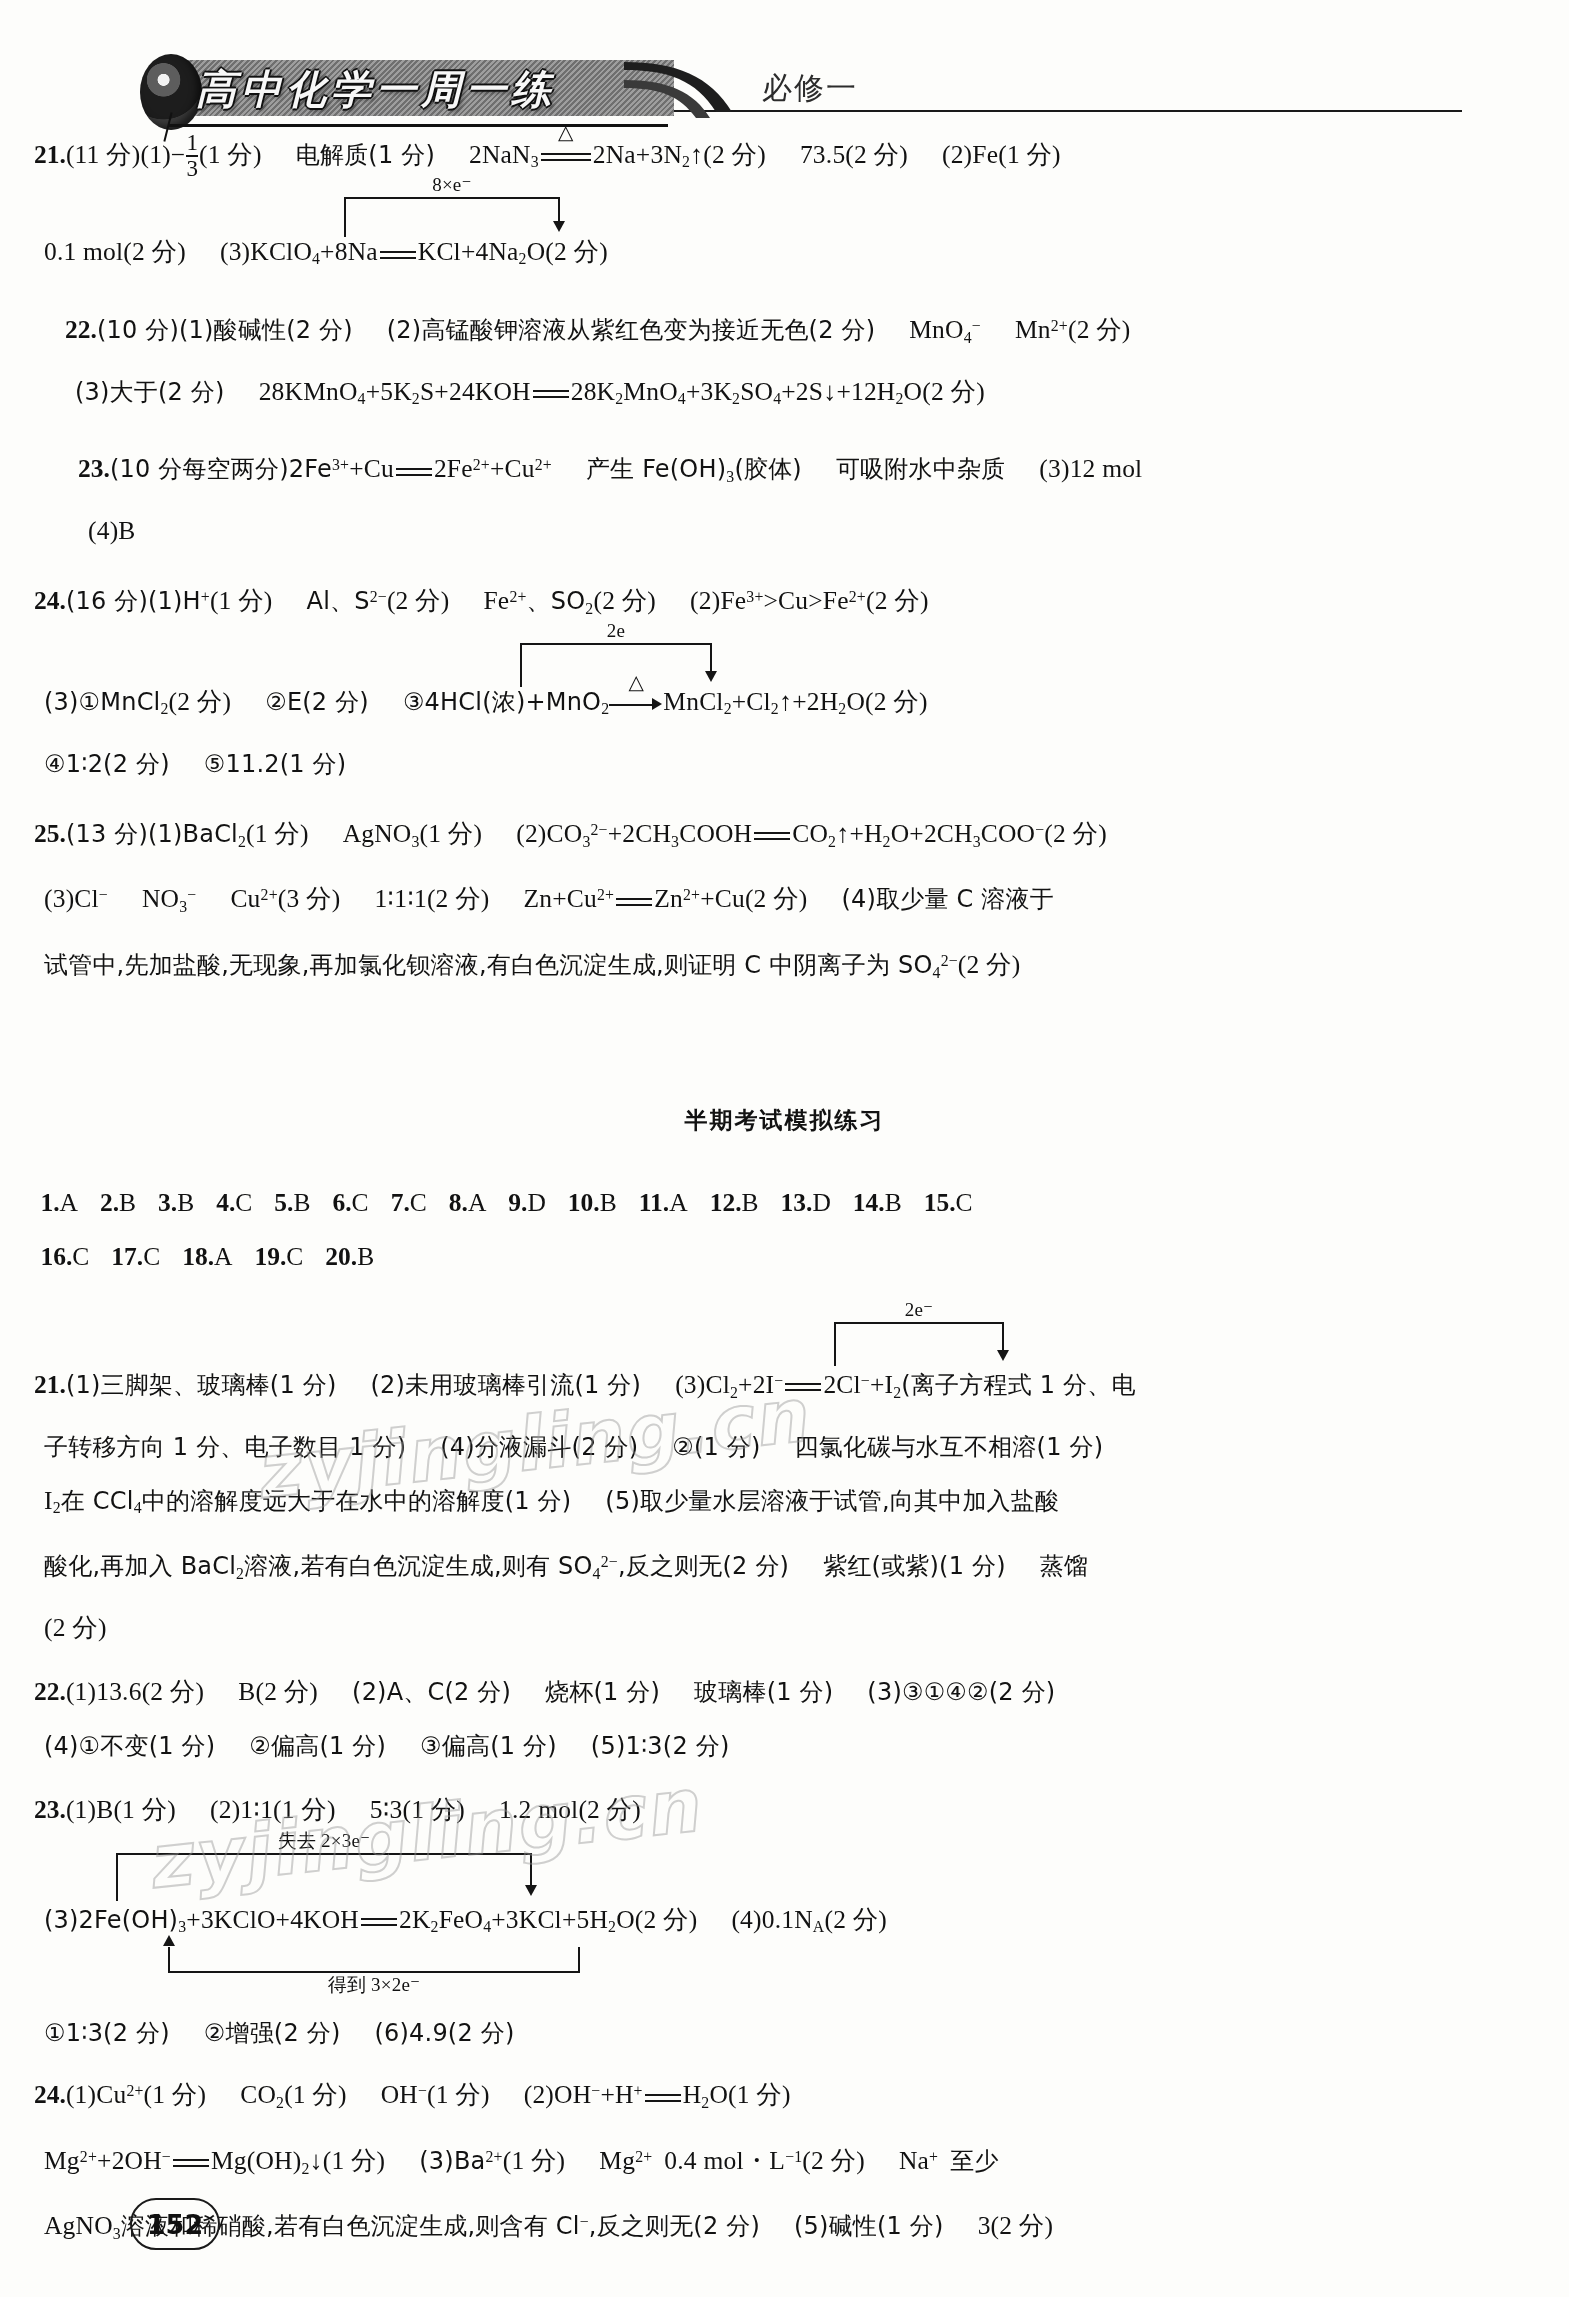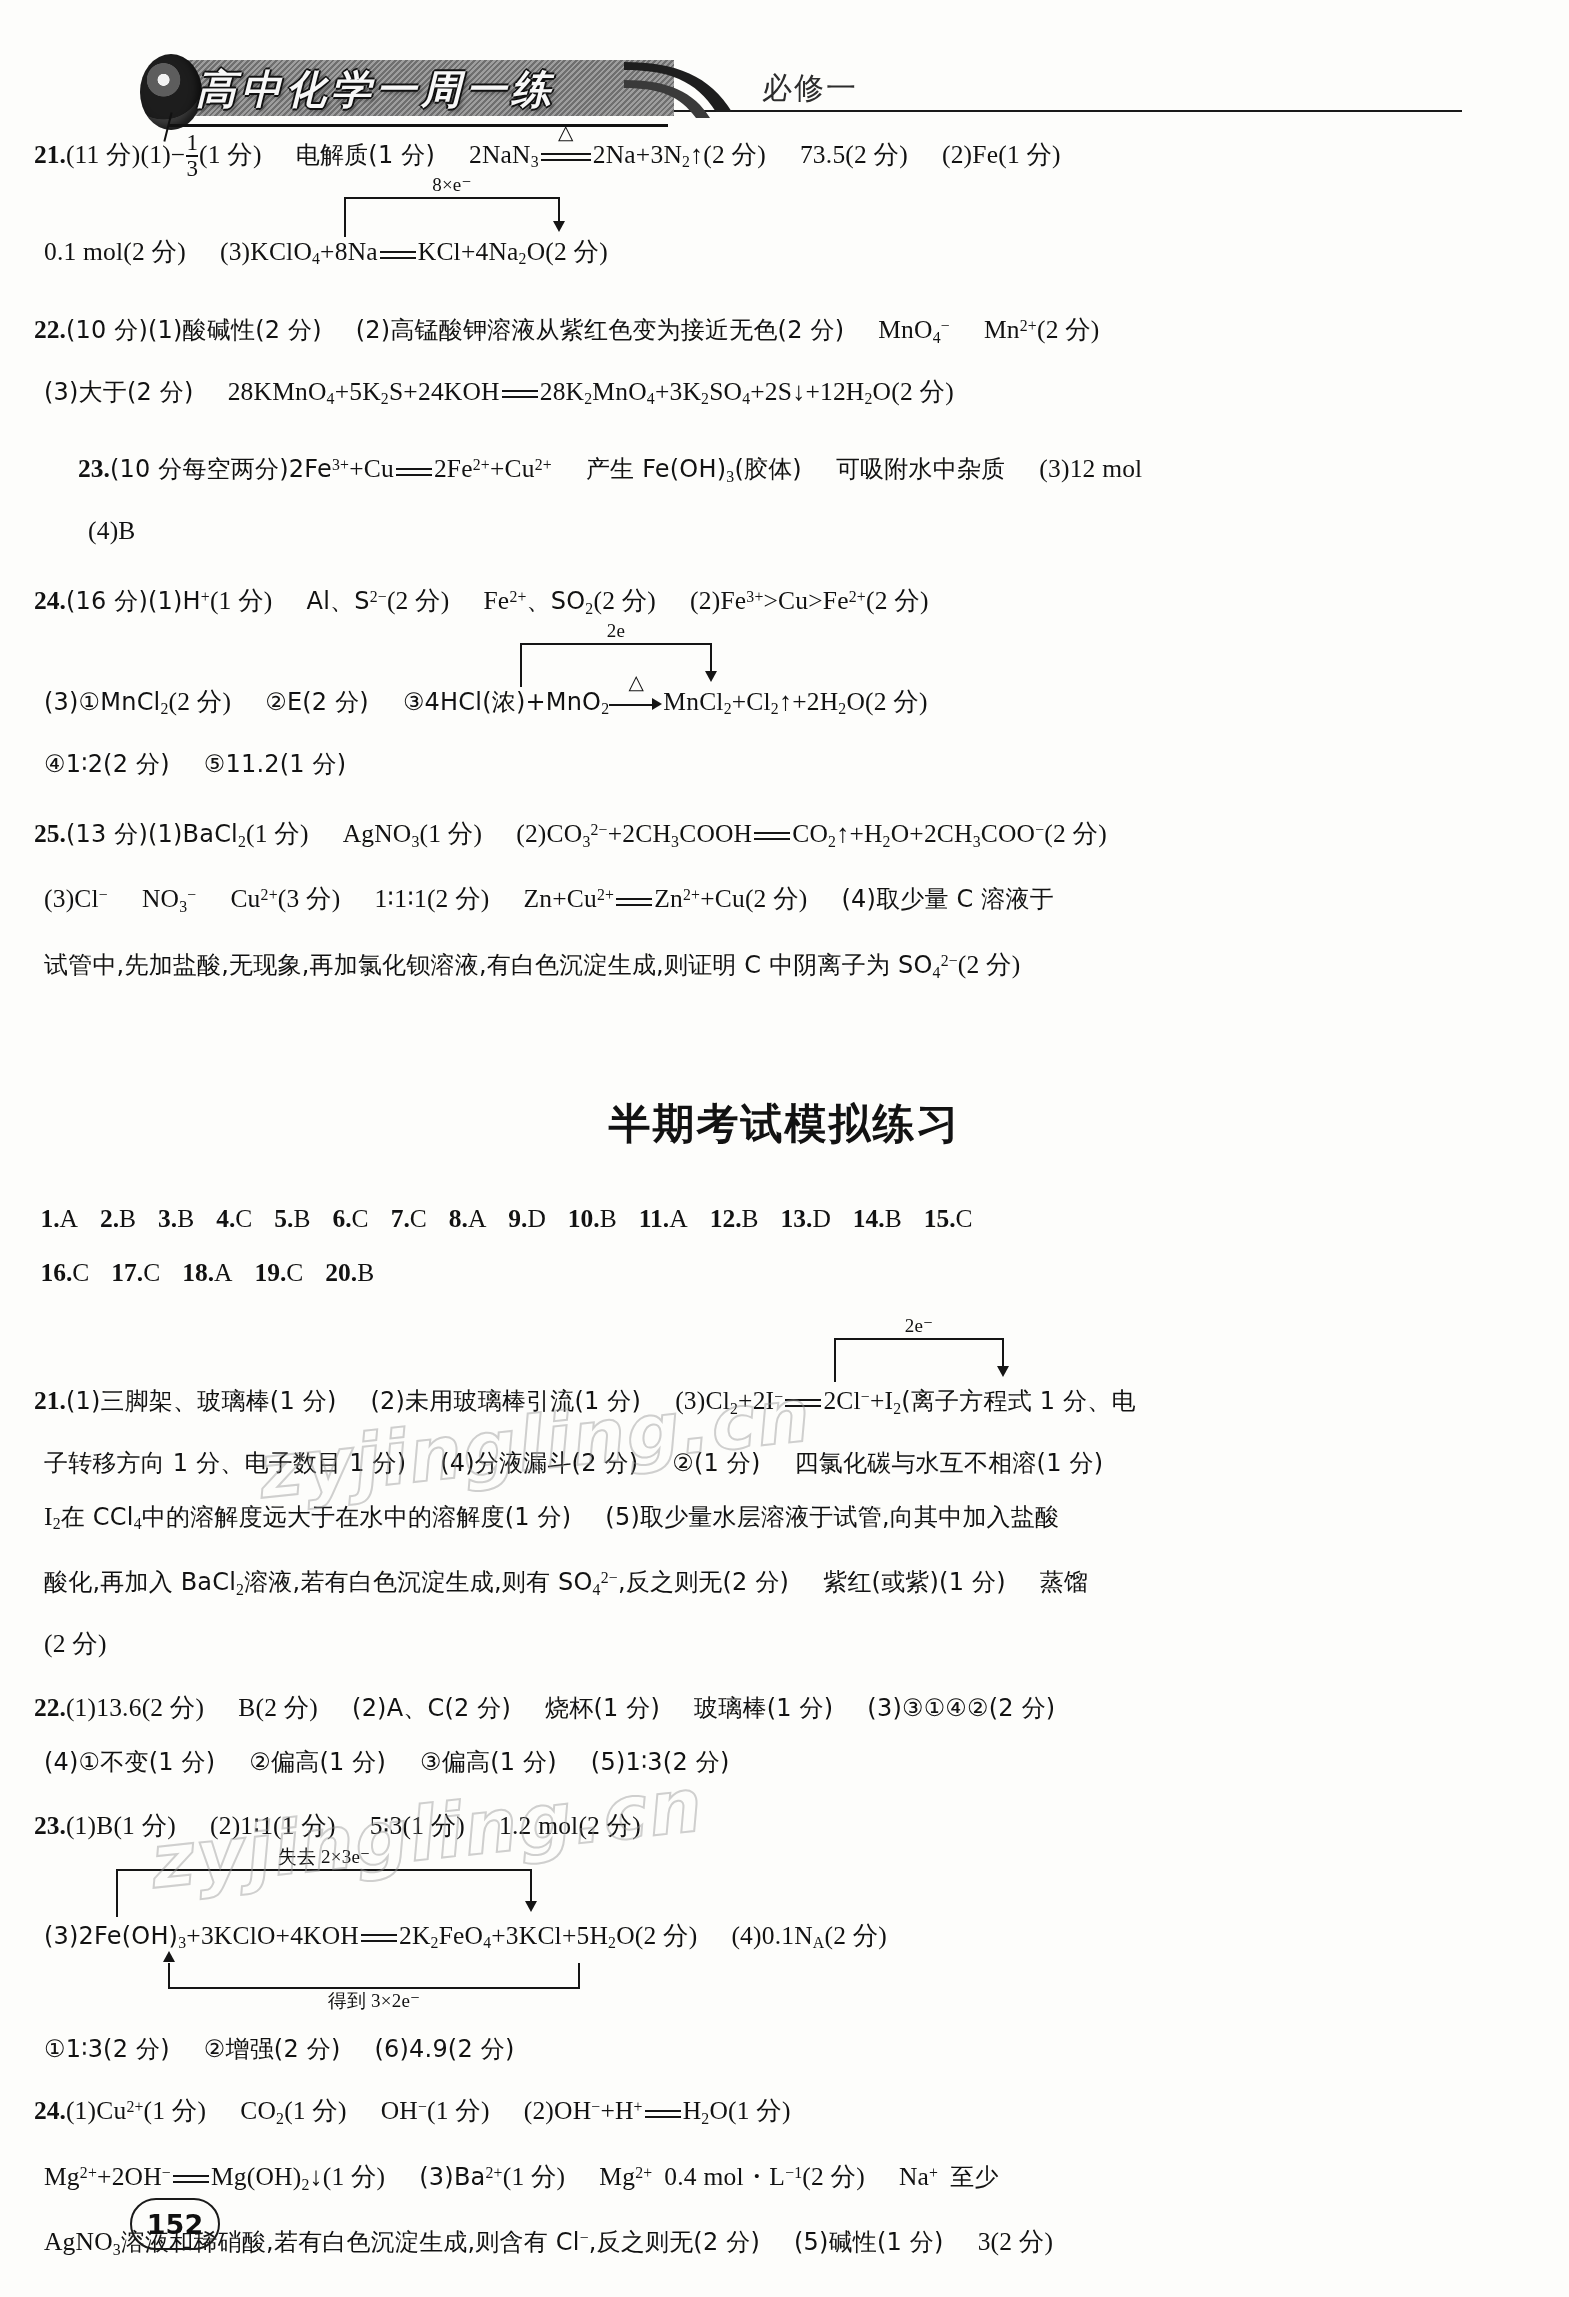--- a/index.html
+++ b/index.html
@@ -357,7 +357,7 @@
       </div>
     </div>
 
-    <div class="qblock" style="margin-top:12px;">
+    <div class="qblock" style="margin-top:12px;padding-left:31px;">
       <div class="line">
         <span class="sp2"></span><span class="qnum">22.</span><span class="cn">(10 分)(1)酸碱性(2 分)</span><span class="sp2"></span><span class="cn">(2)高锰酸钾溶液从紫红色变为接近无色(2 分)</span><span class="sp2"></span><span>MnO</span><sub>4</sub><sup>−</sup><span class="sp2"></span><span>Mn</span><sup>2+</sup><span>(2 分)</span>
       </div>

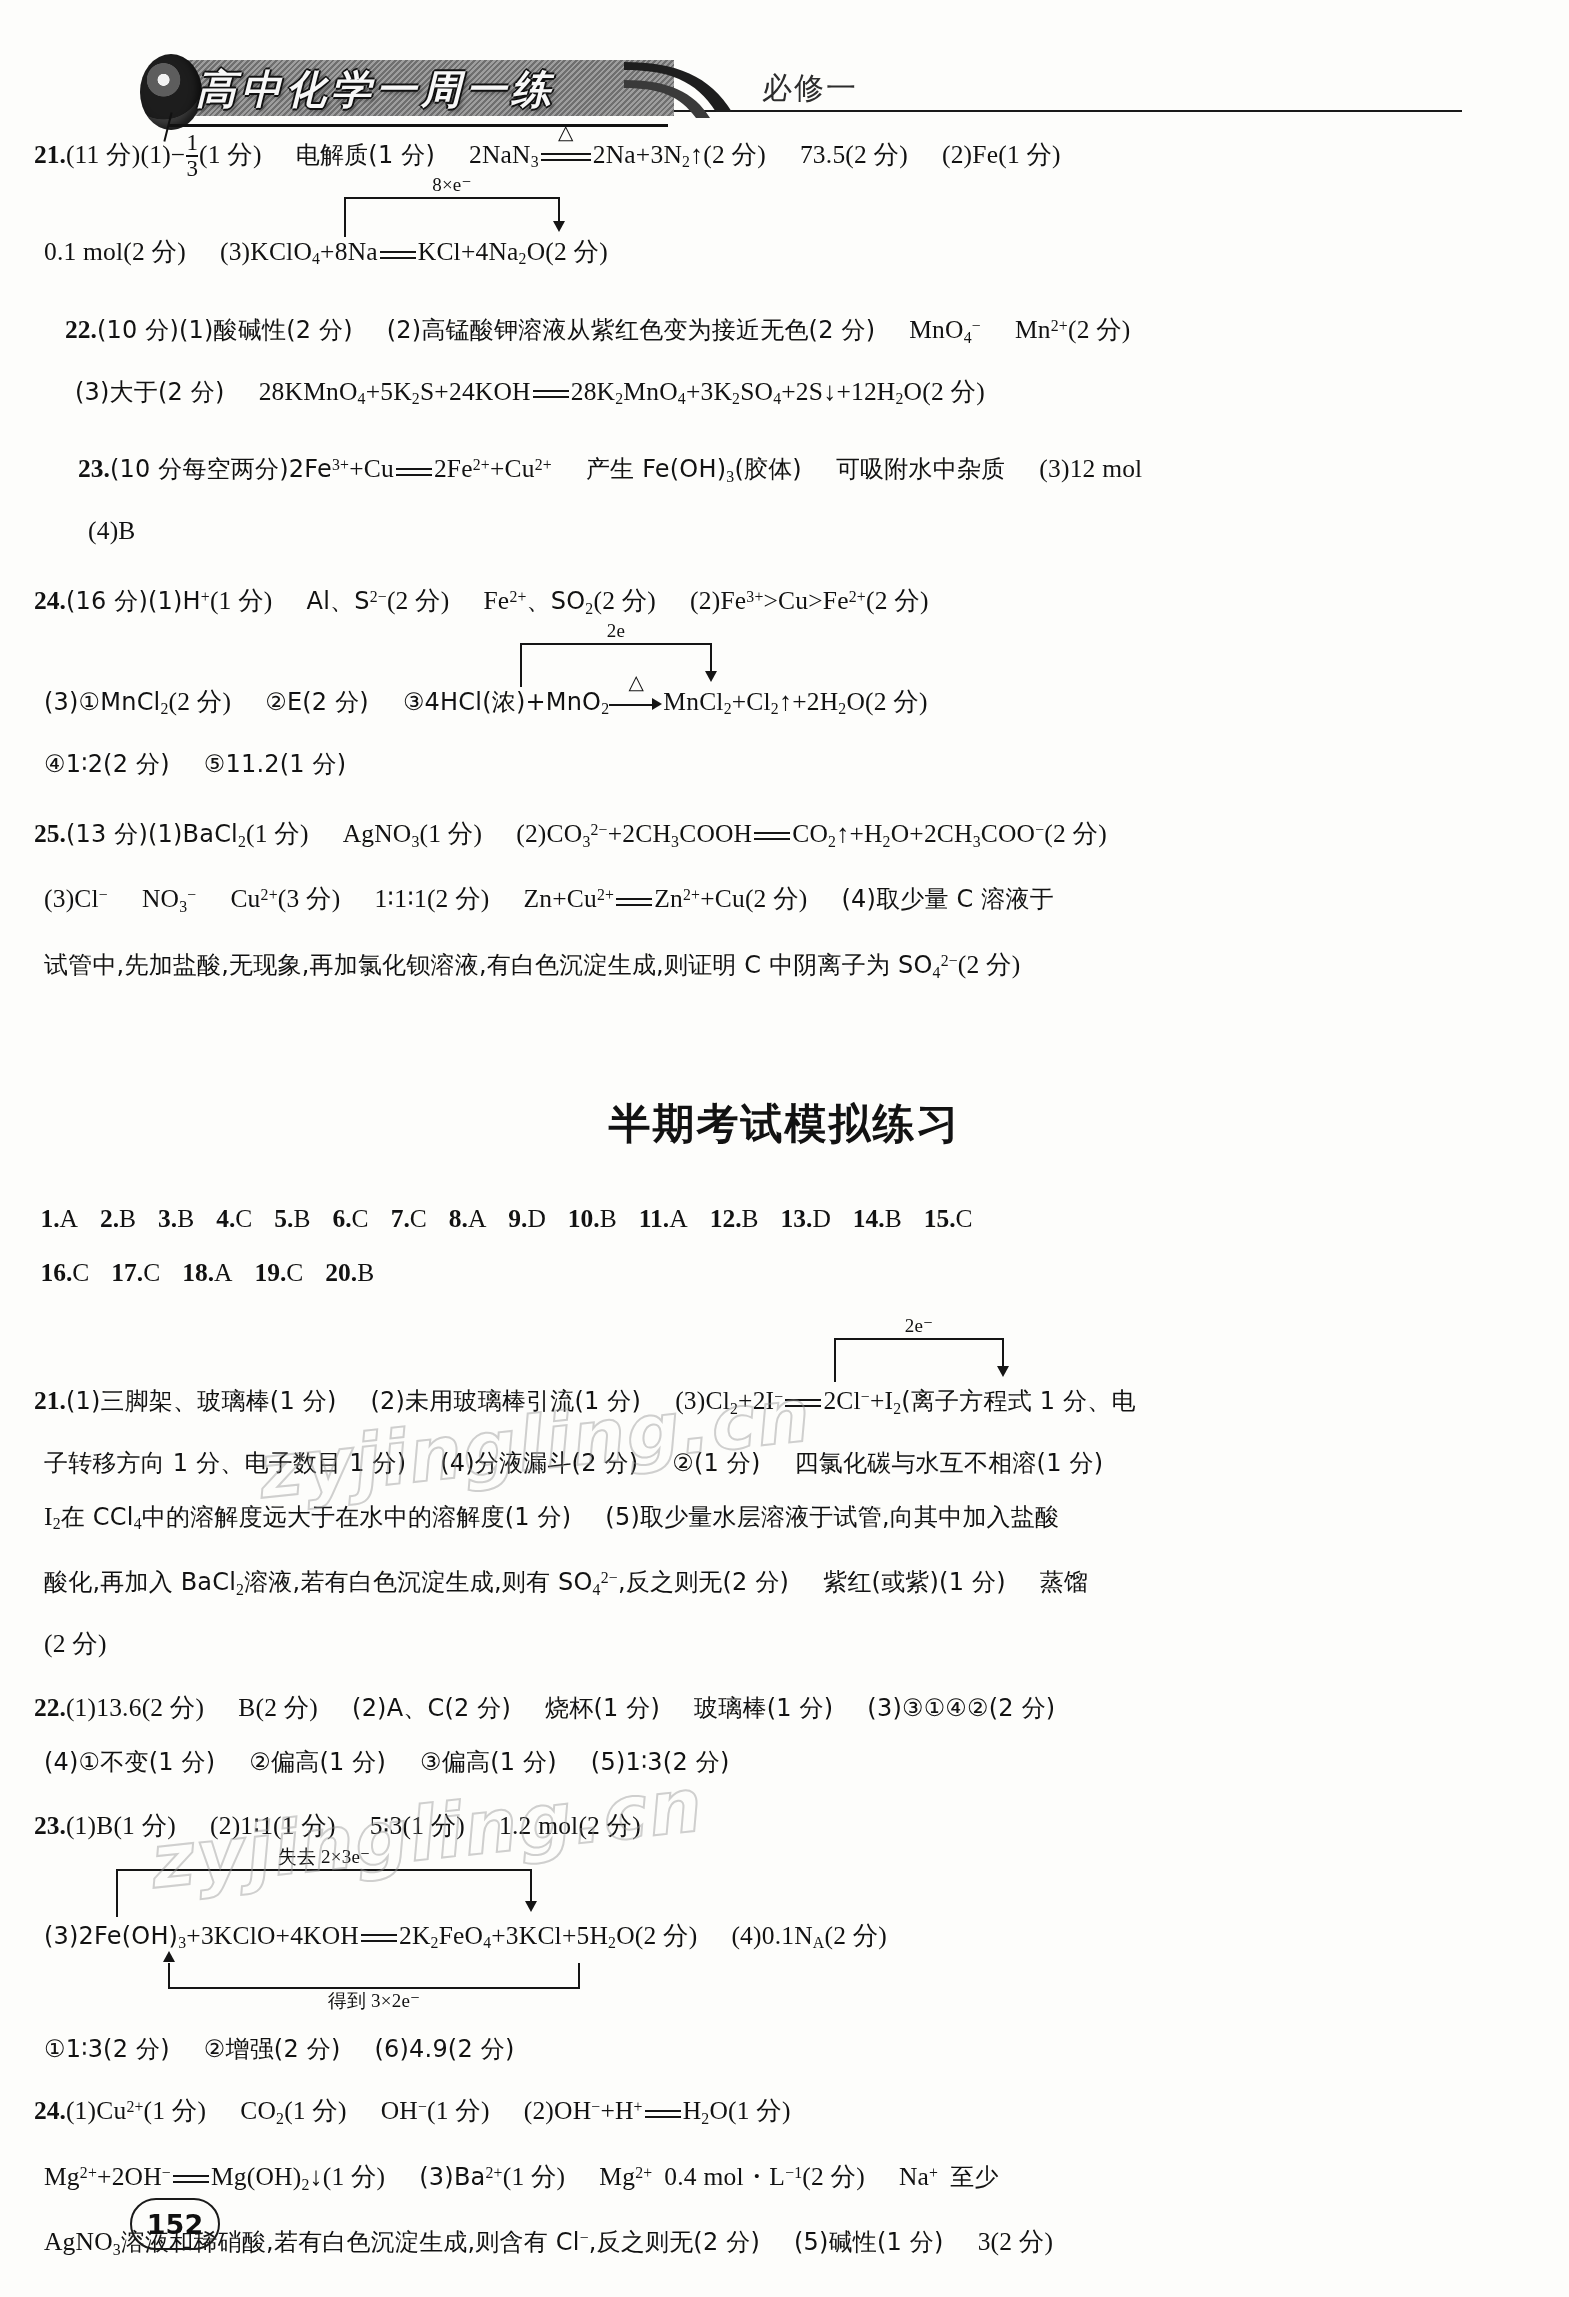--- a/index.html
+++ b/index.html
@@ -407,7 +407,7 @@
     </div>
 
     <div style="height:96px;"></div>
-    <div style="text-align:center; font-family:'DejaVu Sans',sans-serif; font-size:42px; font-weight:700; letter-spacing:2px;">半期考试模拟练习</div>
+    <div style="text-align:center; font-family:'DejaVu Sans',sans-serif; font-size:23px; font-weight:700; letter-spacing:2px;margin-top:9px;">半期考试模拟练习</div>
     <div style="height:40px;"></div>
 
     <div class="choice-line" id="row1">

